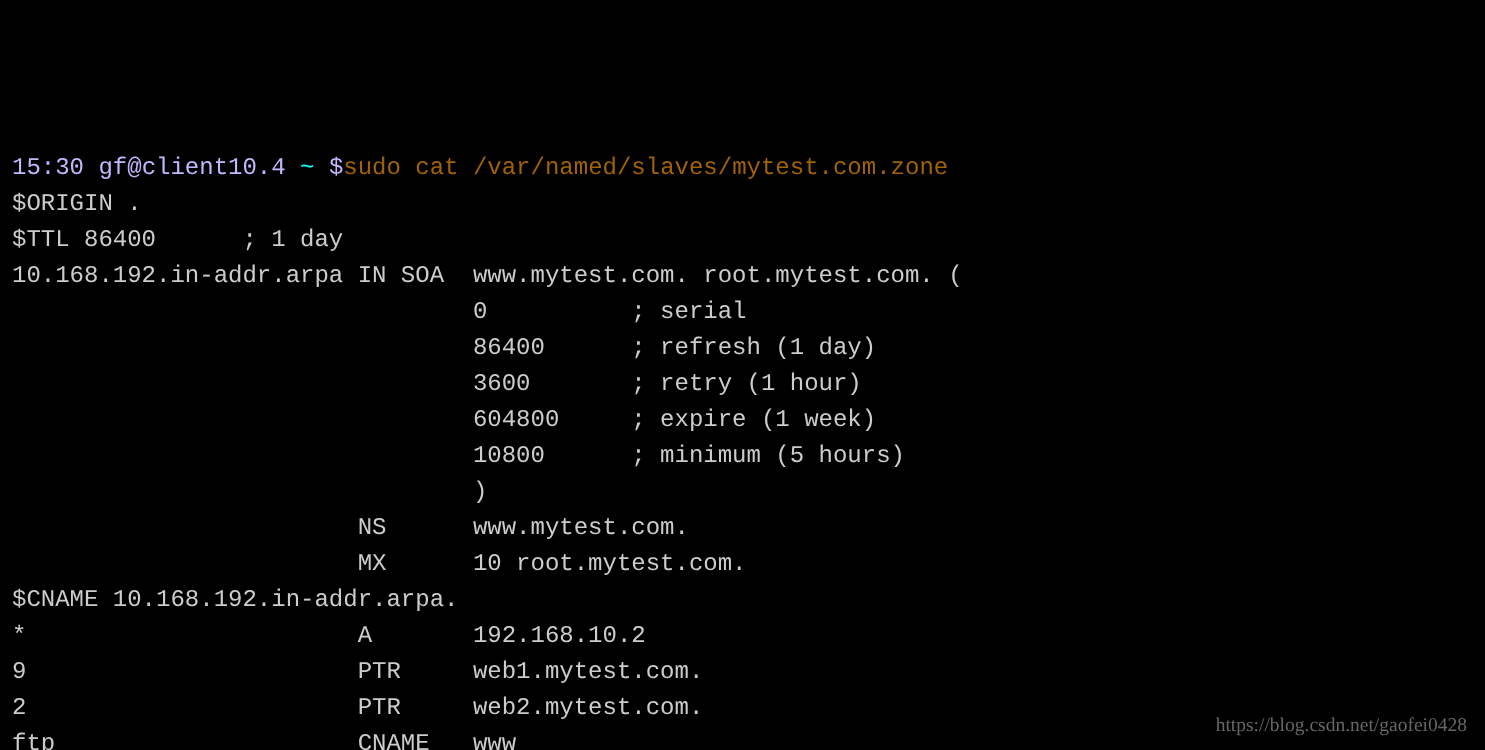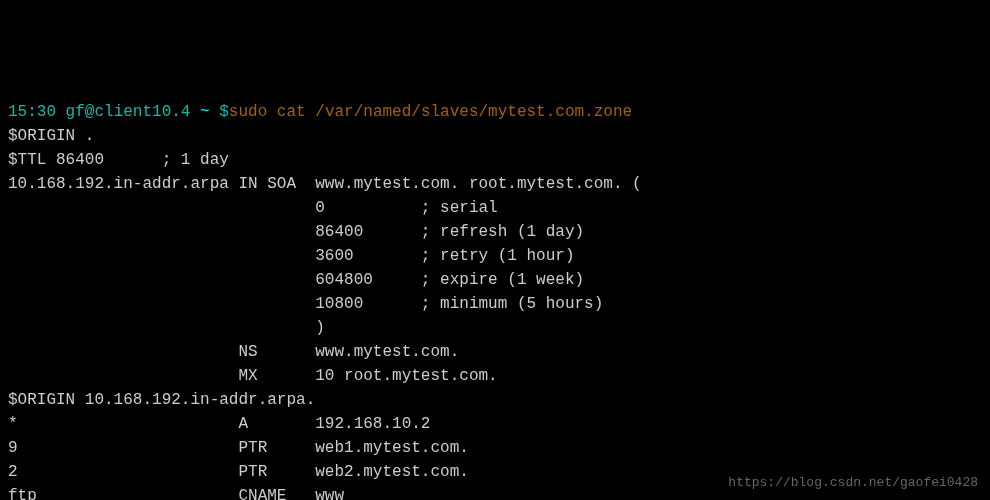--- a/index.html
+++ b/index.html
@@ -20,7 +20,7 @@
       position: relative;
       overflow: hidden;
     }
-    .green { color: #14b8a6; }
+    .green { color: #c4b5fd; }
     .cyan { color: #00ffff; }
     .white { color: #a16207; }
     .watermark {

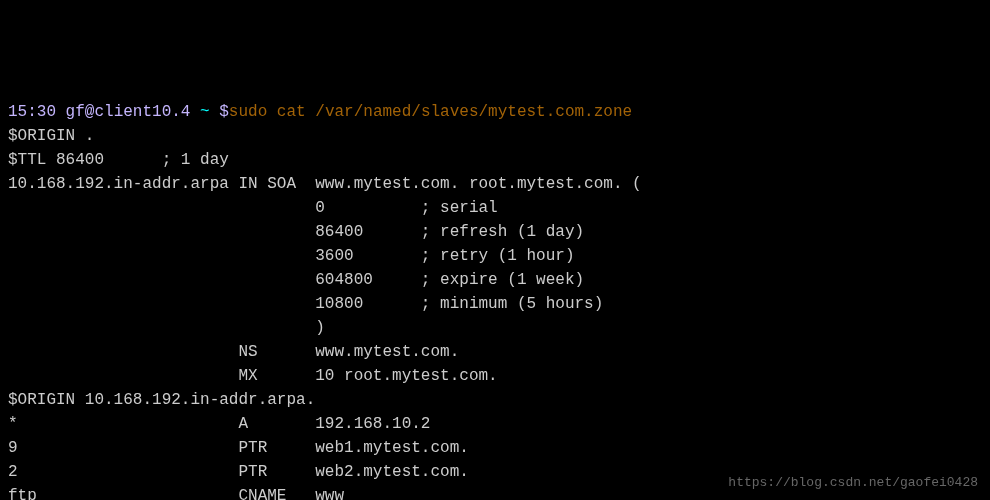--- a/index.html
+++ b/index.html
@@ -49,7 +49,7 @@
 <span>                                )</span>
 <span>                        NS      www.mytest.com.</span>
 <span>                        MX      10 root.mytest.com.</span>
-<span>$ORIGIN 10.168.192.in-addr.arpa.</span>
+<span>$CNAME 10.168.192.in-addr.arpa.</span>
 <span>*                       A       192.168.10.2</span>
 <span>9                       PTR     web1.mytest.com.</span>
 <span>2                       PTR     web2.mytest.com.</span>

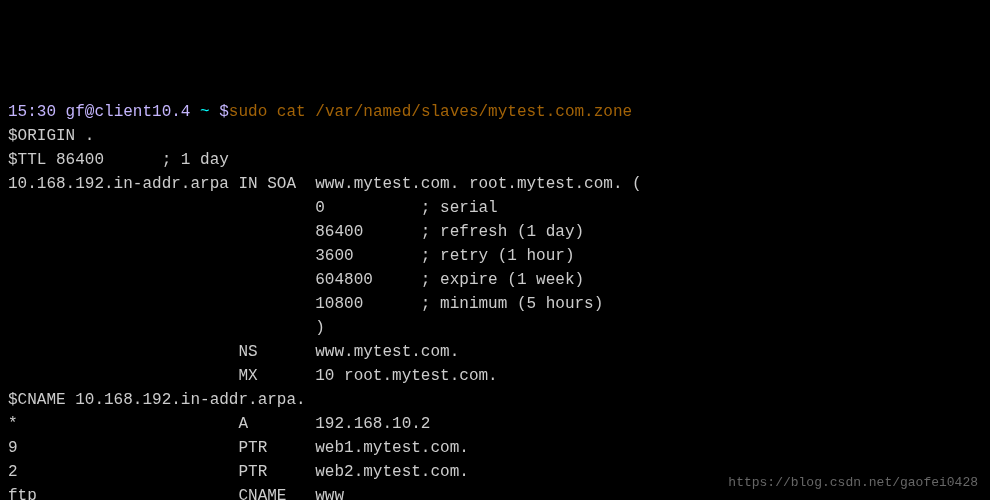--- a/index.html
+++ b/index.html
@@ -29,7 +29,7 @@
       right: 12px;
       color: #666;
       font-size: 13px;
-      font-family: Liberation Mono, monospace;
+      font-family: Liberation Serif, serif;
     }
   </style>
 </head>

